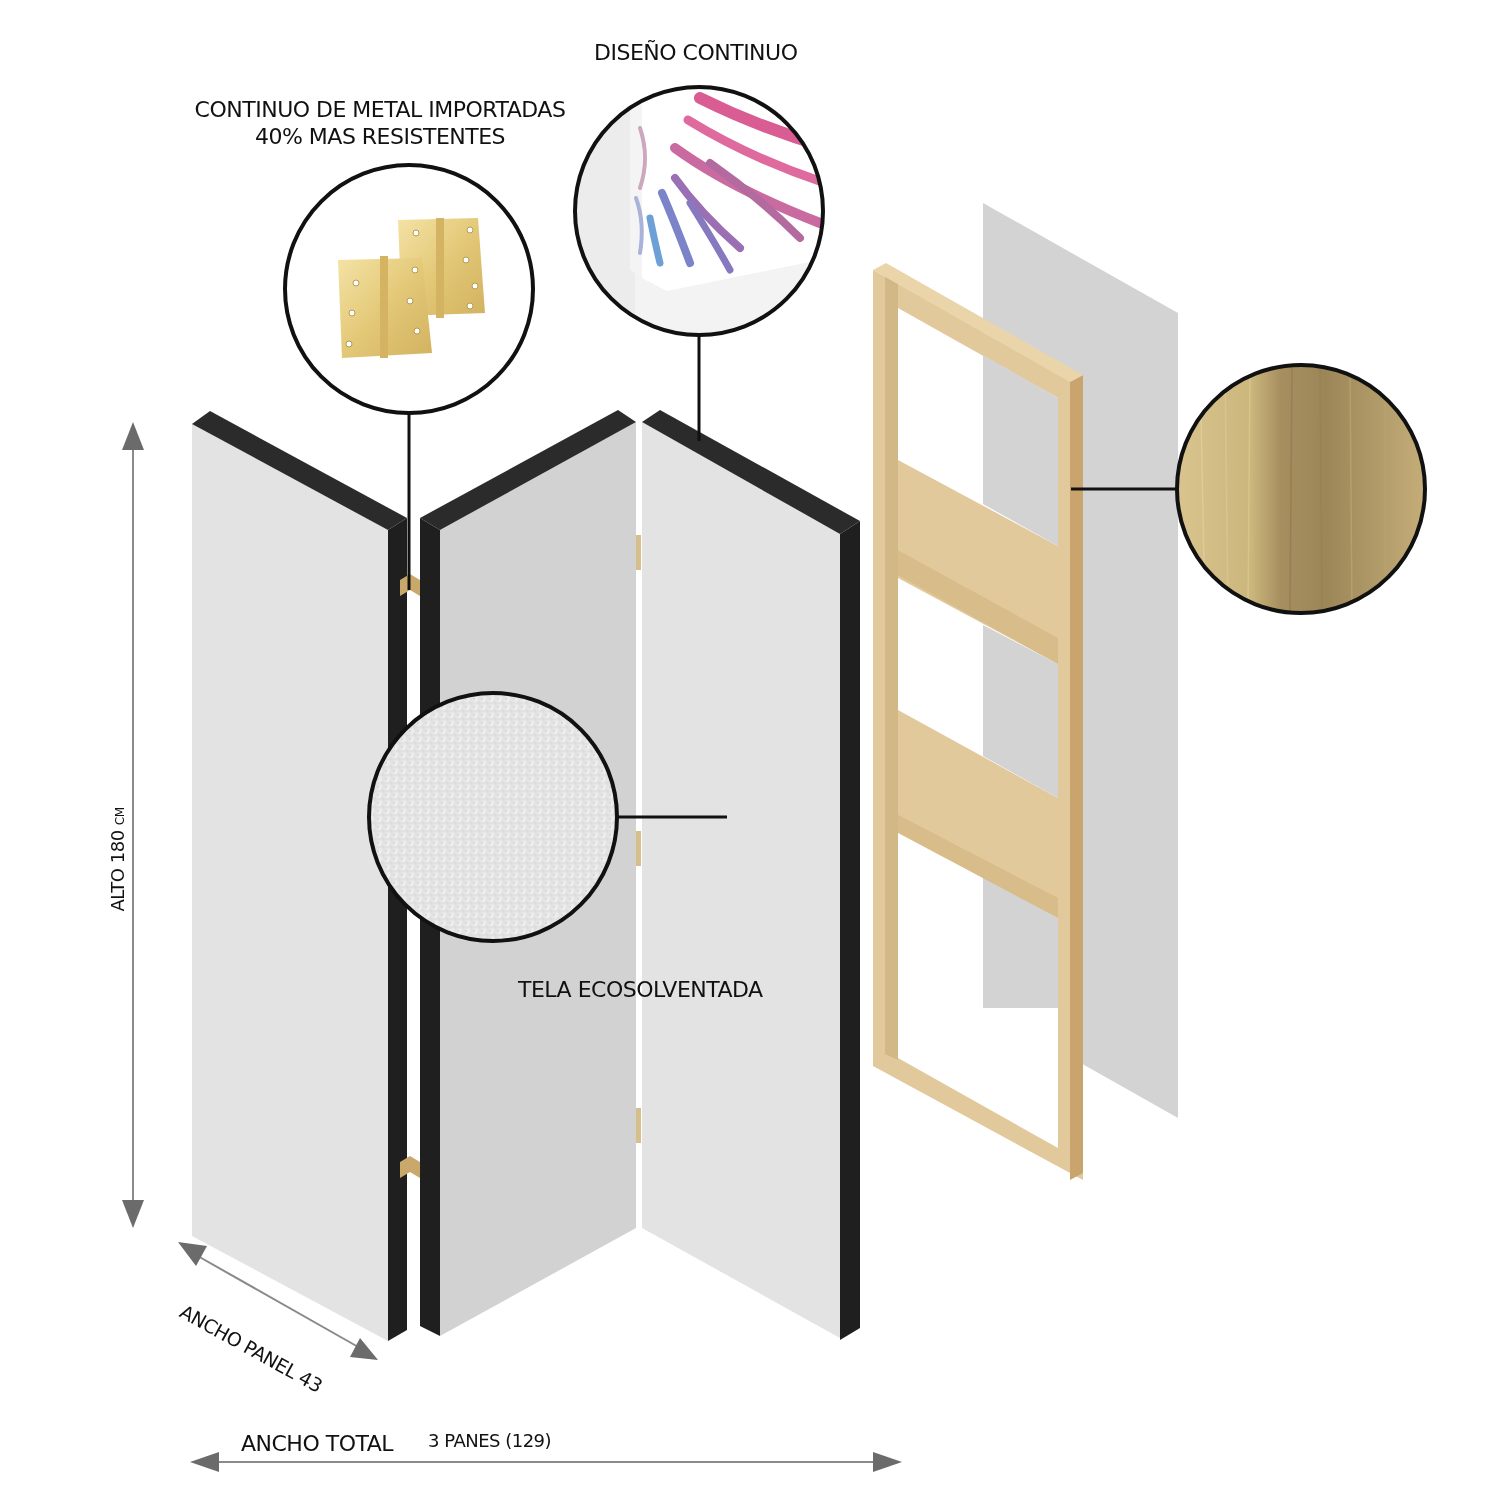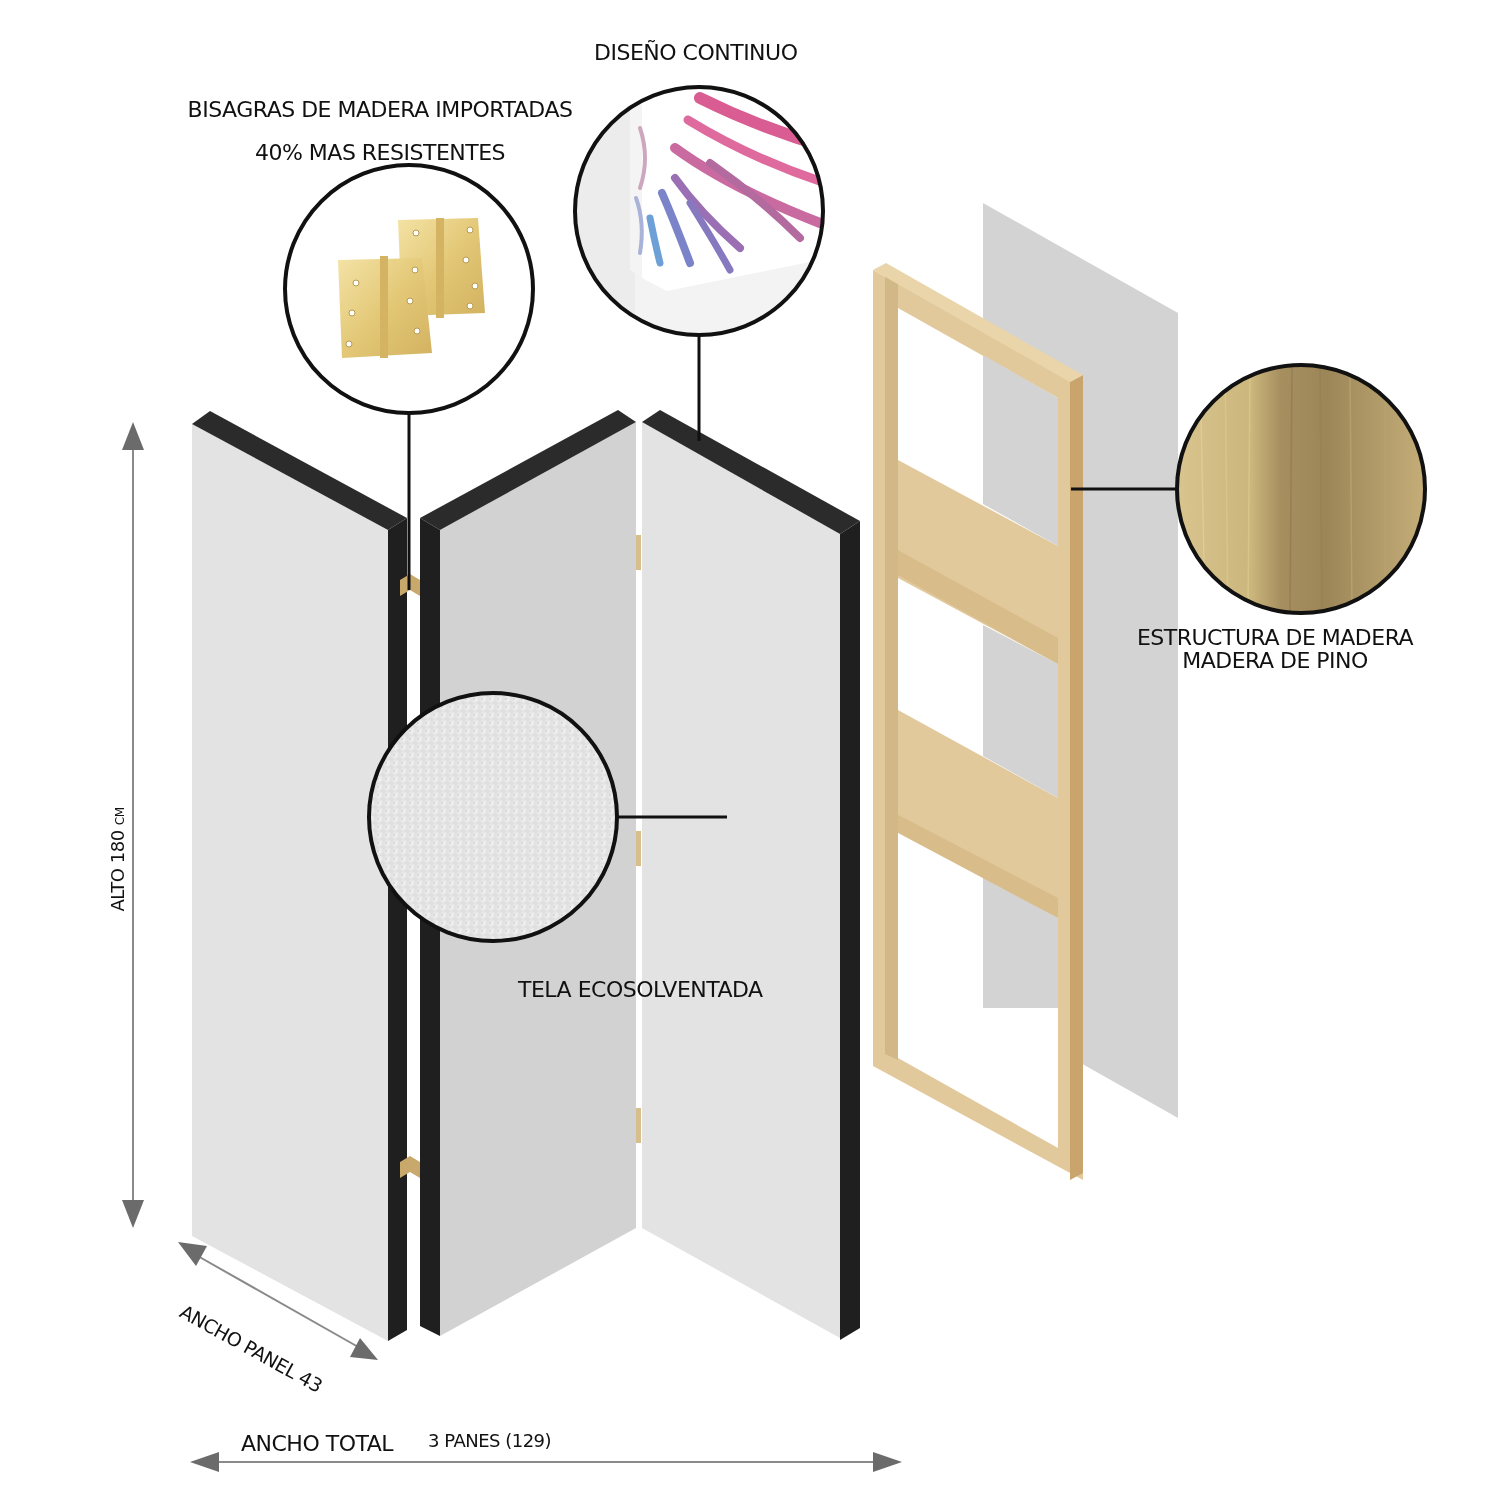--- a/index.html
+++ b/index.html
@@ -202,7 +202,7 @@
 <div id="lbl-diseno" class="lbl l-main">DISEÑO CONTINUO</div>
 
 <div id="lbl-bisagras" class="lbl l-main center">
-  <div>BISAGRAS DE MADERA IMPORTADAS</div>
+  <div>CONTINUO DE METAL IMPORTADAS</div>
   <div style="margin-top:20px">40% MAS RESISTENTES</div>
 </div>
 

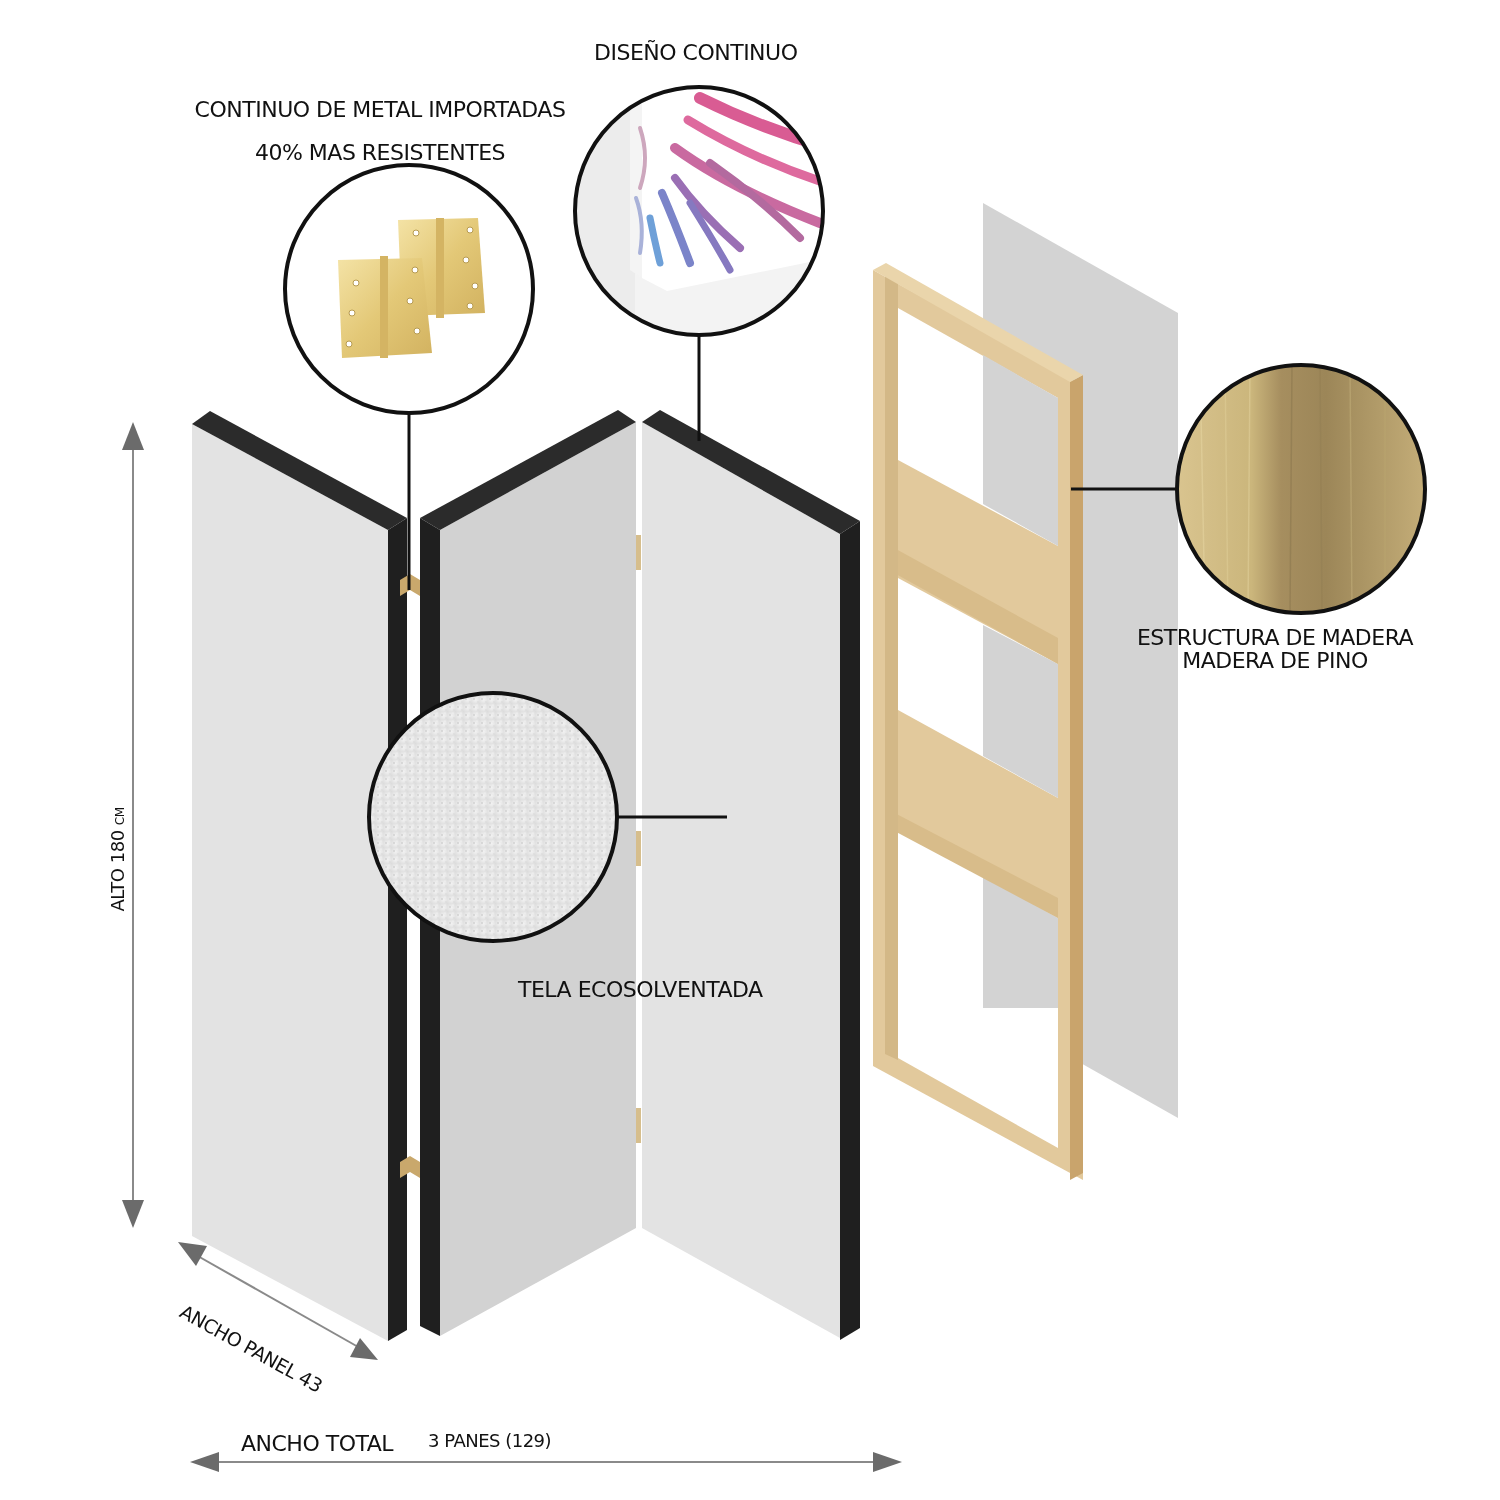--- a/index.html
+++ b/index.html
@@ -203,7 +203,7 @@
 
 <div id="lbl-bisagras" class="lbl l-main center">
   <div>CONTINUO DE METAL IMPORTADAS</div>
-  <div style="margin-top:20px">40% MAS RESISTENTES</div>
+  <div style="margin-top:4px">40% MAS RESISTENTES</div>
 </div>
 
 <div id="lbl-estructura" class="lbl l-main center">

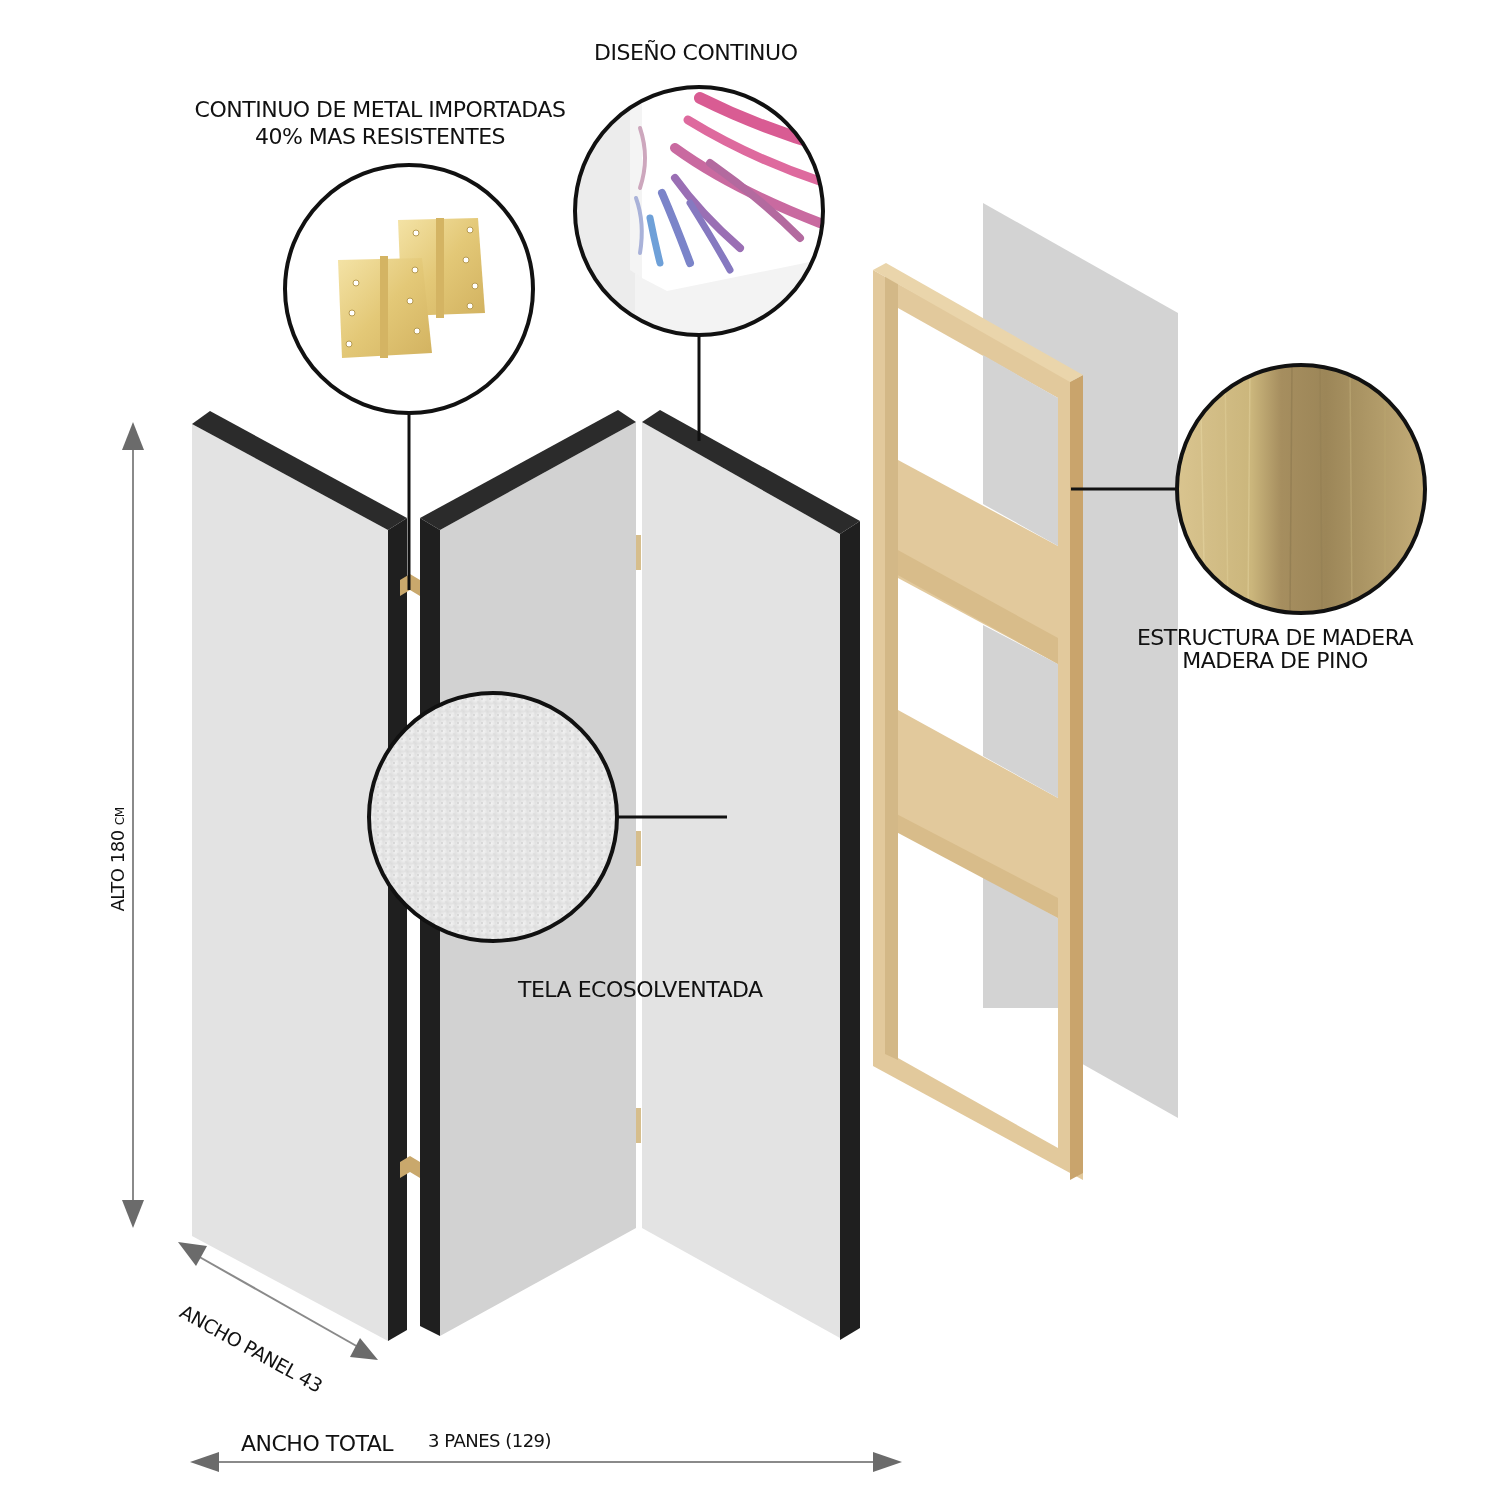--- a/index.html
+++ b/index.html
@@ -206,10 +206,6 @@
   <div style="margin-top:4px">40% MAS RESISTENTES</div>
 </div>
 
-<div id="lbl-estructura" class="lbl l-main center">
-  <div>ESTRUCTURA DE MADERA</div>
-  <div>MADERA DE PINO</div>
-</div>
 
 <div id="lbl-tela" class="lbl l-main">TELA ECOSOLVENTADA</div>
 

